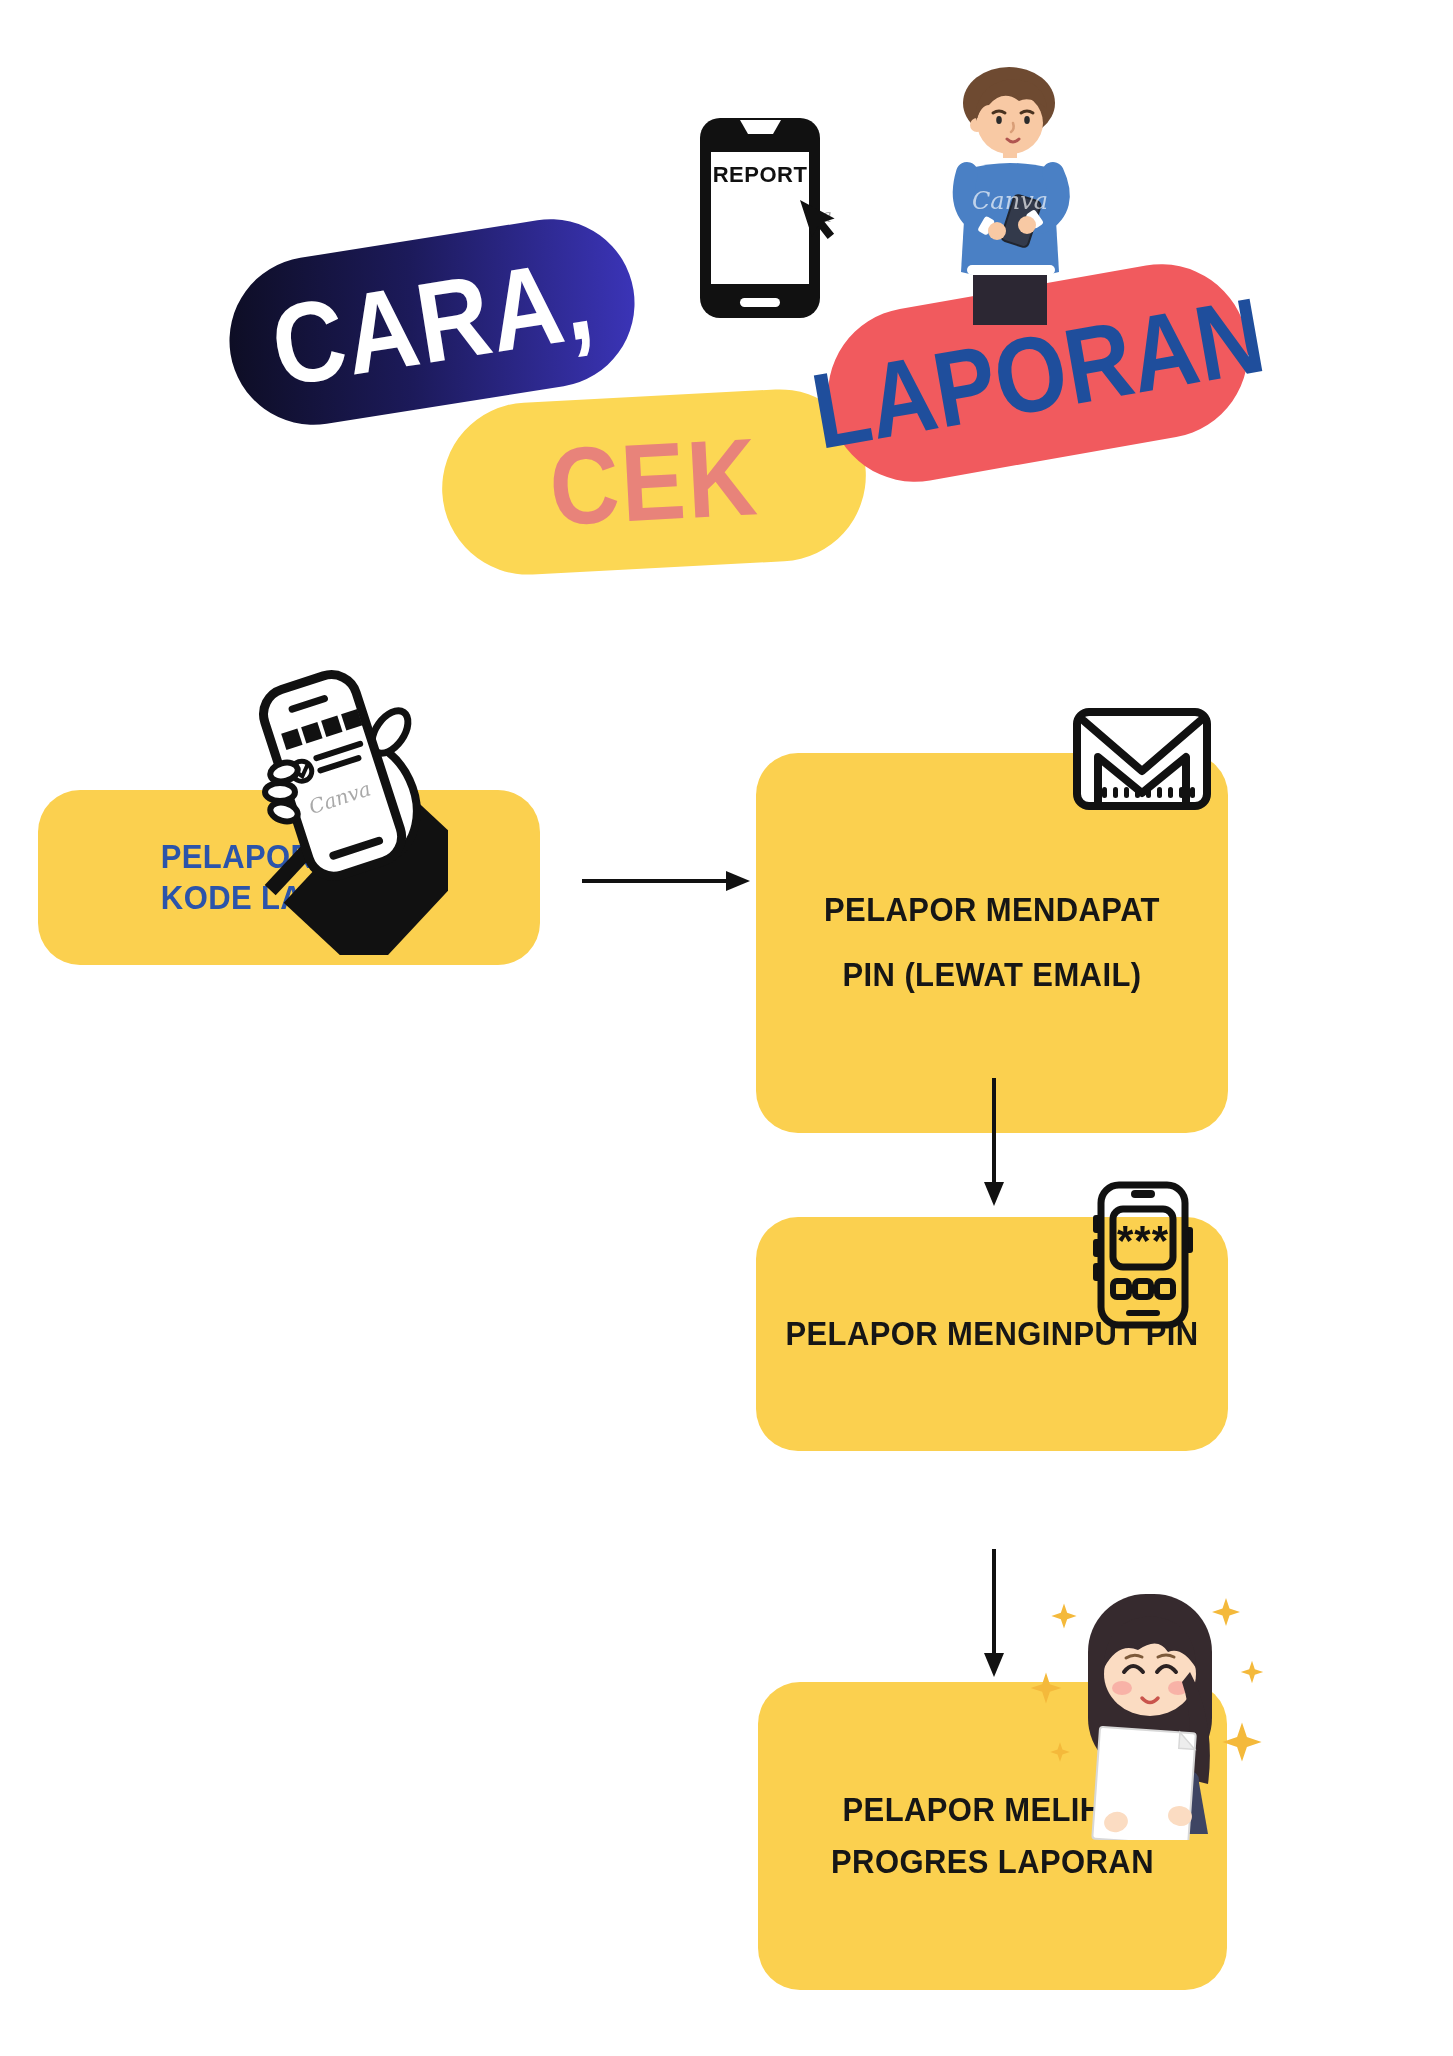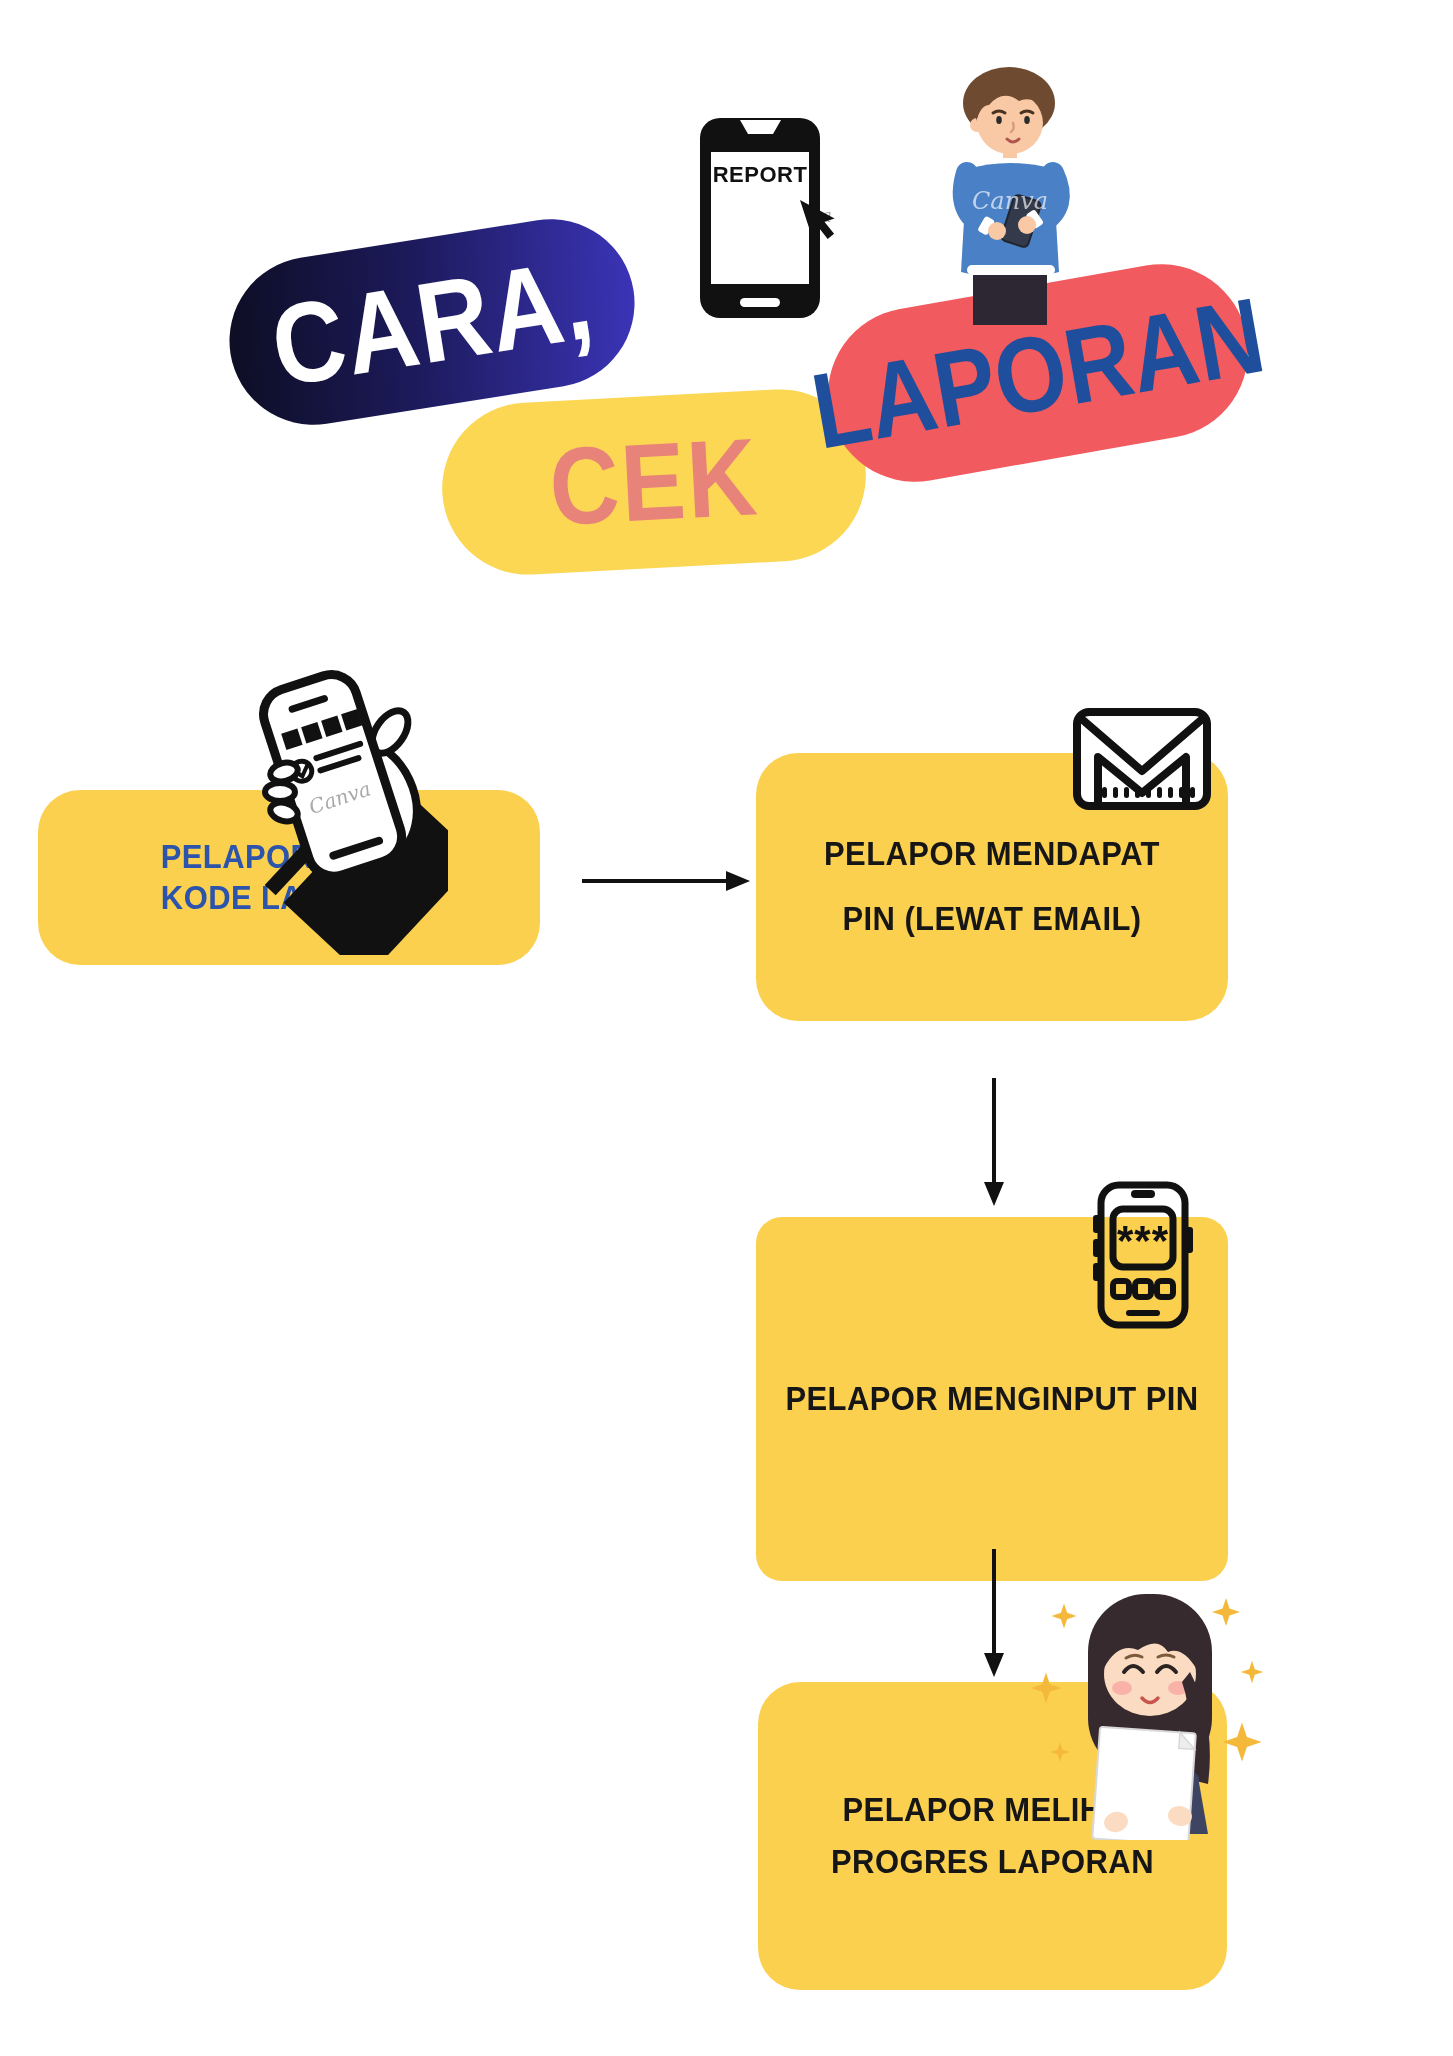--- a/index.html
+++ b/index.html
@@ -34,7 +34,7 @@
   .box-label span{display:block;}
   .box1{left:38px;top:790px;width:502px;height:175px;}
   .box1 .box-label{color:#2B54AA;line-height:38px;}
-  .box2{left:756px;top:753px;width:472px;height:268px;}
+  .box2{left:756px;top:753px;width:472px;height:380px;}
   .box2 .box-label{line-height:60px;}
   .box3{left:756px;top:1217px;width:472px;height:364px;border-radius:26px;}
   .box3 .box-label{line-height:40px;}

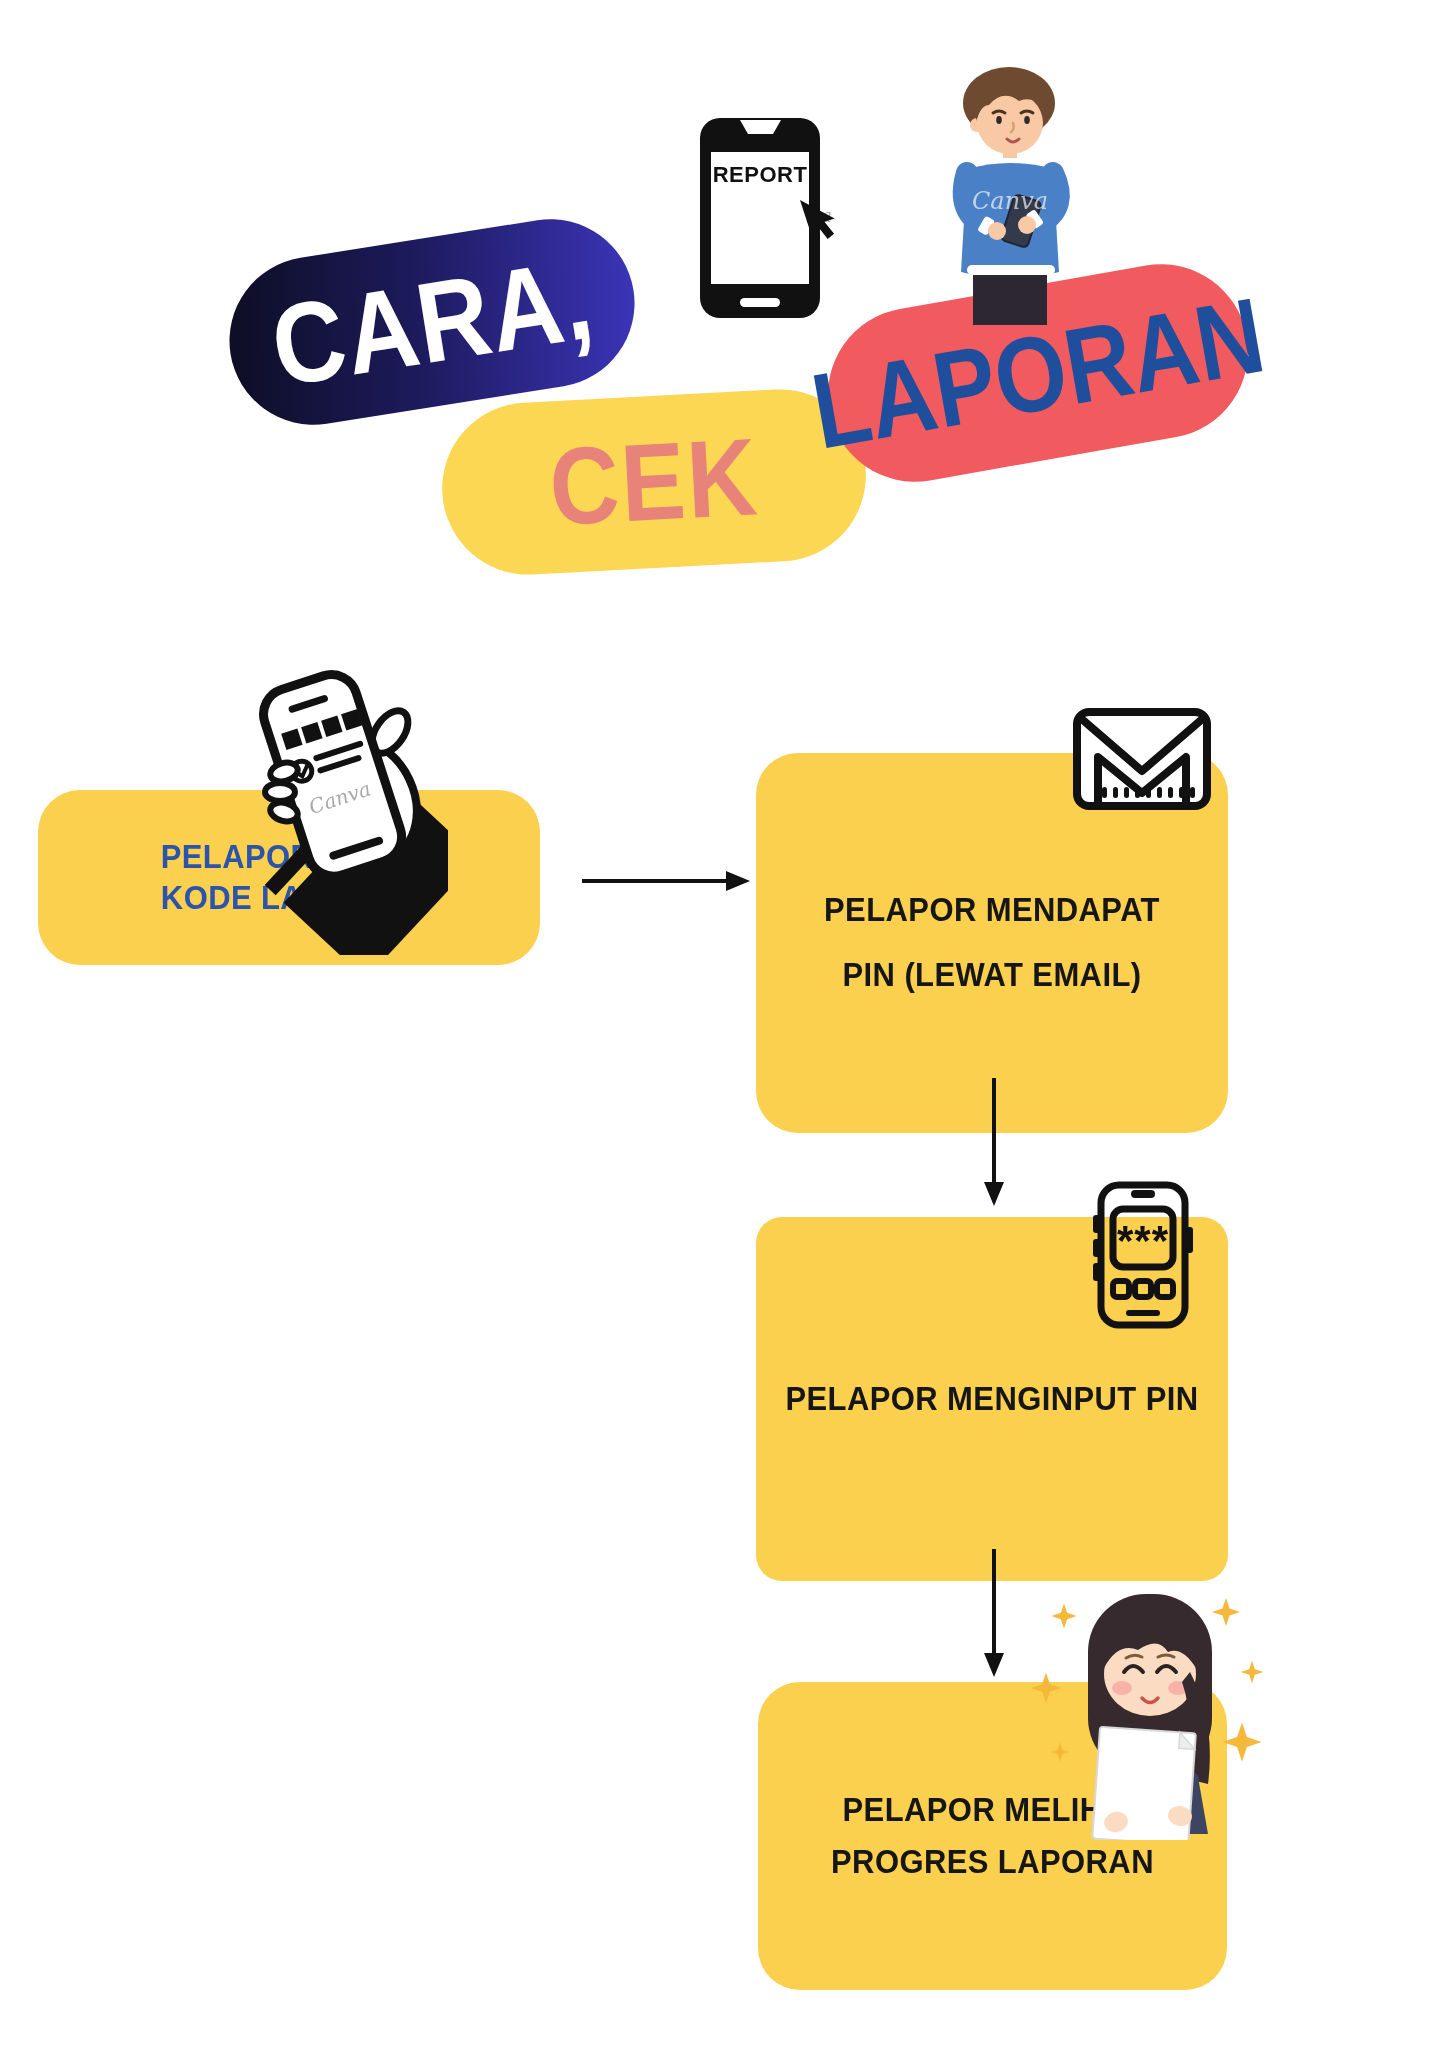--- a/index.html
+++ b/index.html
@@ -36,7 +36,7 @@
   .box1 .box-label{color:#2B54AA;line-height:38px;}
   .box2{left:756px;top:753px;width:472px;height:380px;}
   .box2 .box-label{line-height:60px;}
-  .box3{left:756px;top:1217px;width:472px;height:364px;border-radius:26px;}
+  .box3{left:756px;top:1217px;width:472px;height:234px;}
   .box3 .box-label{line-height:40px;}
   .box4{left:758px;top:1682px;width:469px;height:308px;}
   .box4 .box-label{line-height:48px;}

